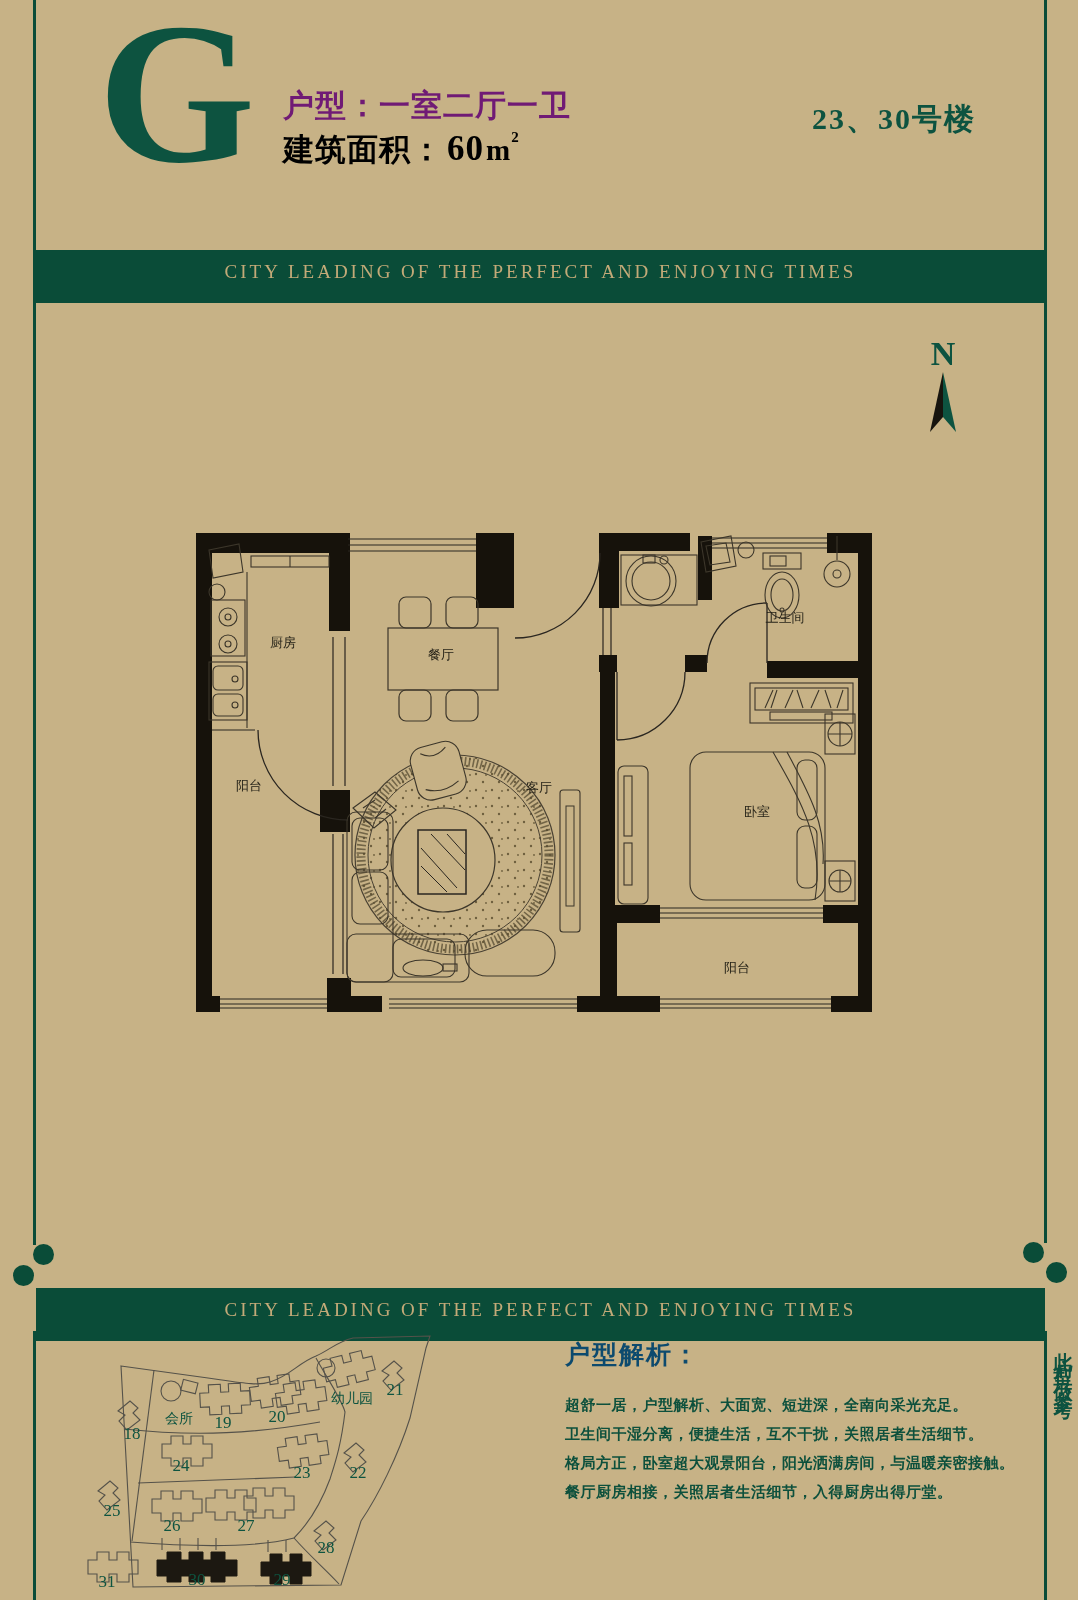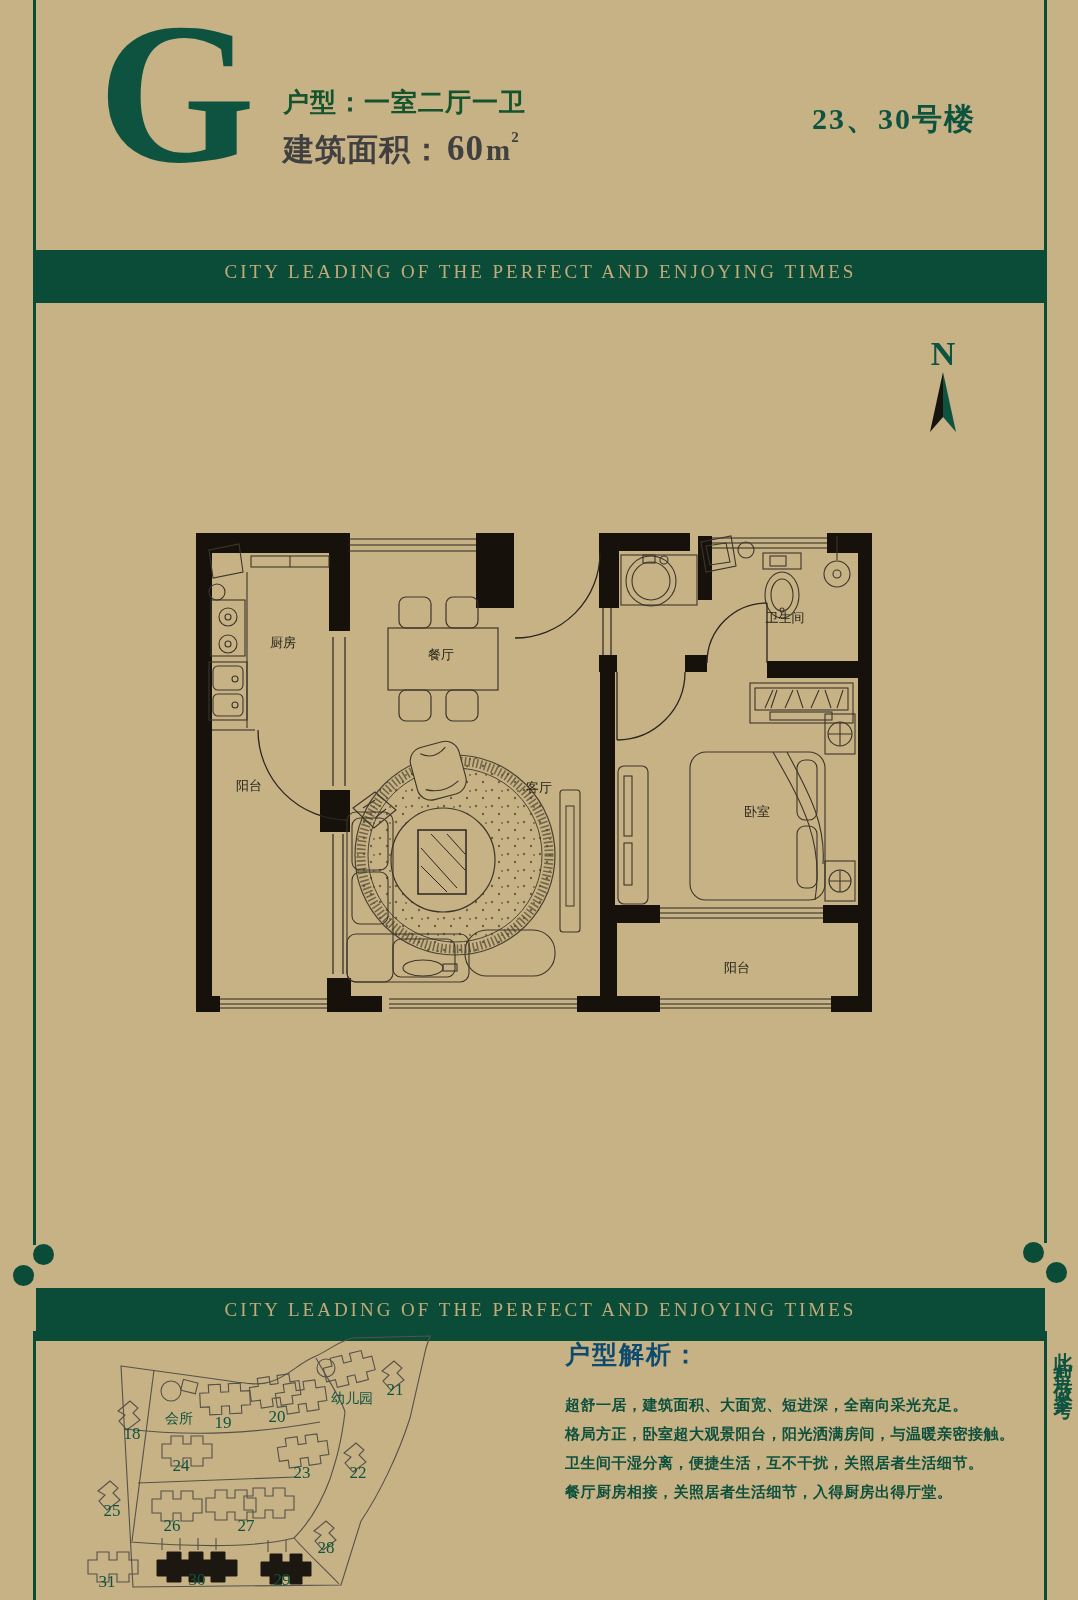--- a/index.html
+++ b/index.html
@@ -20,8 +20,8 @@
   
   .g-letter{position:absolute;left:98px;top:-8px;font-size:202px;line-height:1;
     font-weight:bold;color:#0d5340;}
-  .unit-type{position:absolute;left:283px;top:85px;font-size:26px;font-weight:bold;
-    color:#14532d;letter-spacing:1px;white-space:nowrap;}
+  .unit-type{position:absolute;left:283px;top:85px;font-size:31px;font-weight:bold;
+    color:#701a75;letter-spacing:1px;white-space:nowrap;}
   .area-line{position:absolute;left:283px;top:129px;font-size:31px;font-weight:bold;
     color:#404040;letter-spacing:1px;white-space:nowrap;}
   .area-line .val{font-size:35px;padding-left:4px;}

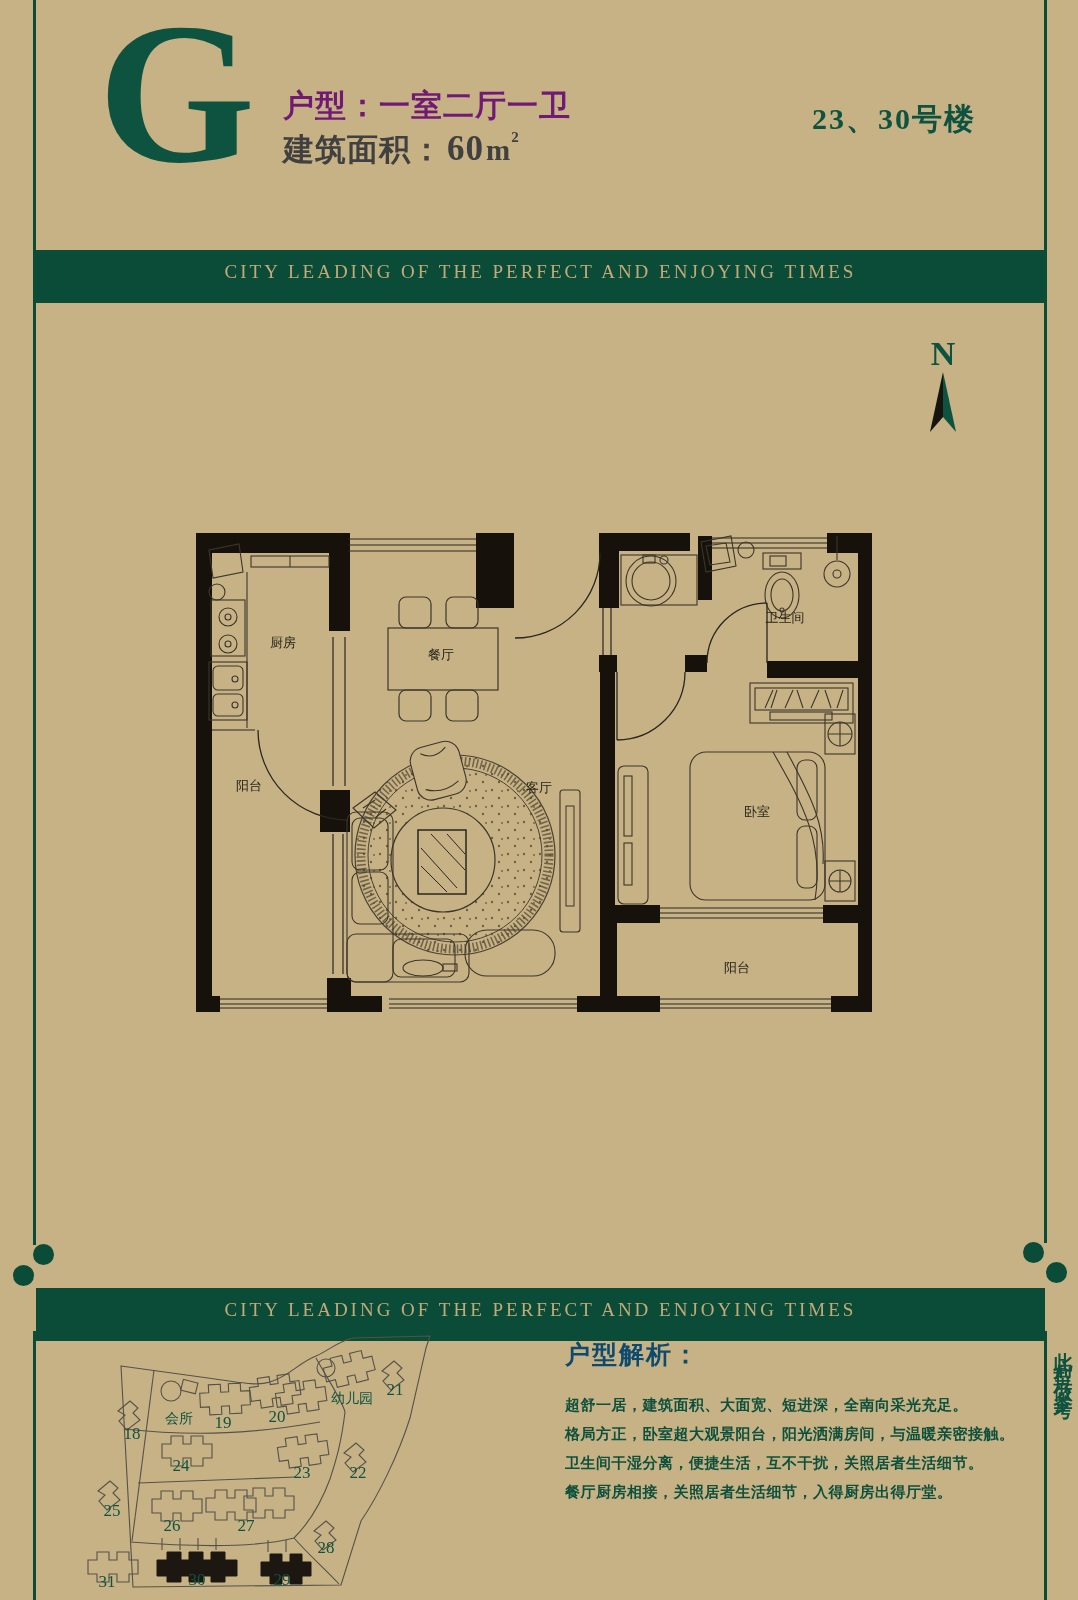--- a/index.html
+++ b/index.html
@@ -23,7 +23,7 @@
   .unit-type{position:absolute;left:283px;top:85px;font-size:31px;font-weight:bold;
     color:#701a75;letter-spacing:1px;white-space:nowrap;}
   .area-line{position:absolute;left:283px;top:129px;font-size:31px;font-weight:bold;
-    color:#404040;letter-spacing:1px;white-space:nowrap;}
+    color:#000000;letter-spacing:1px;white-space:nowrap;}
   .area-line .val{font-size:35px;padding-left:4px;}
   .area-line .unit{font-size:29px;padding-left:2px;}
   .area-line sup{font-size:15px;vertical-align:18px;}

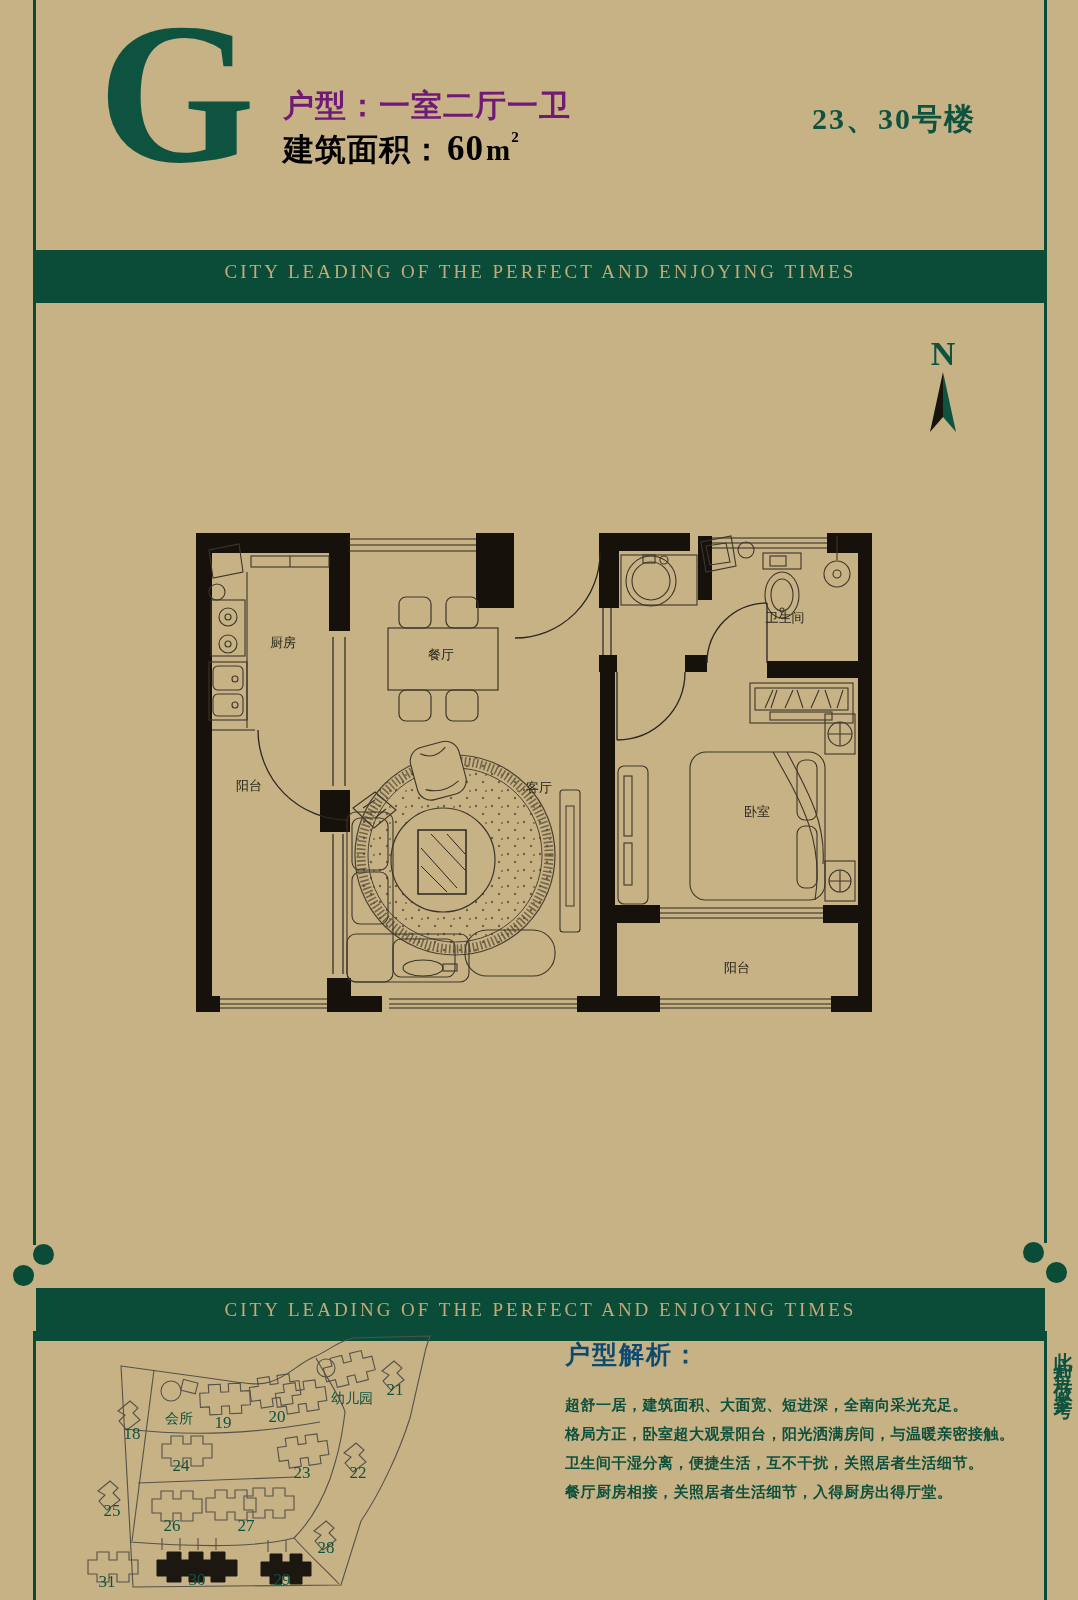--- a/index.html
+++ b/index.html
@@ -285,7 +285,7 @@
 
 <div class="analysis">
   <h3>户型解析：</h3>
-  <p>超舒一居，建筑面积、大面宽、短进深，全南向采光充足。</p>
+  <p>超舒一居，户型解析、大面宽、短进深，全南向采光充足。</p>
   <p>格局方正，卧室超大观景阳台，阳光洒满房间，与温暖亲密接触。</p>
   <p>卫生间干湿分离，便捷生活，互不干扰，关照居者生活细节。</p>
   <p>餐厅厨房相接，关照居者生活细节，入得厨房出得厅堂。</p>

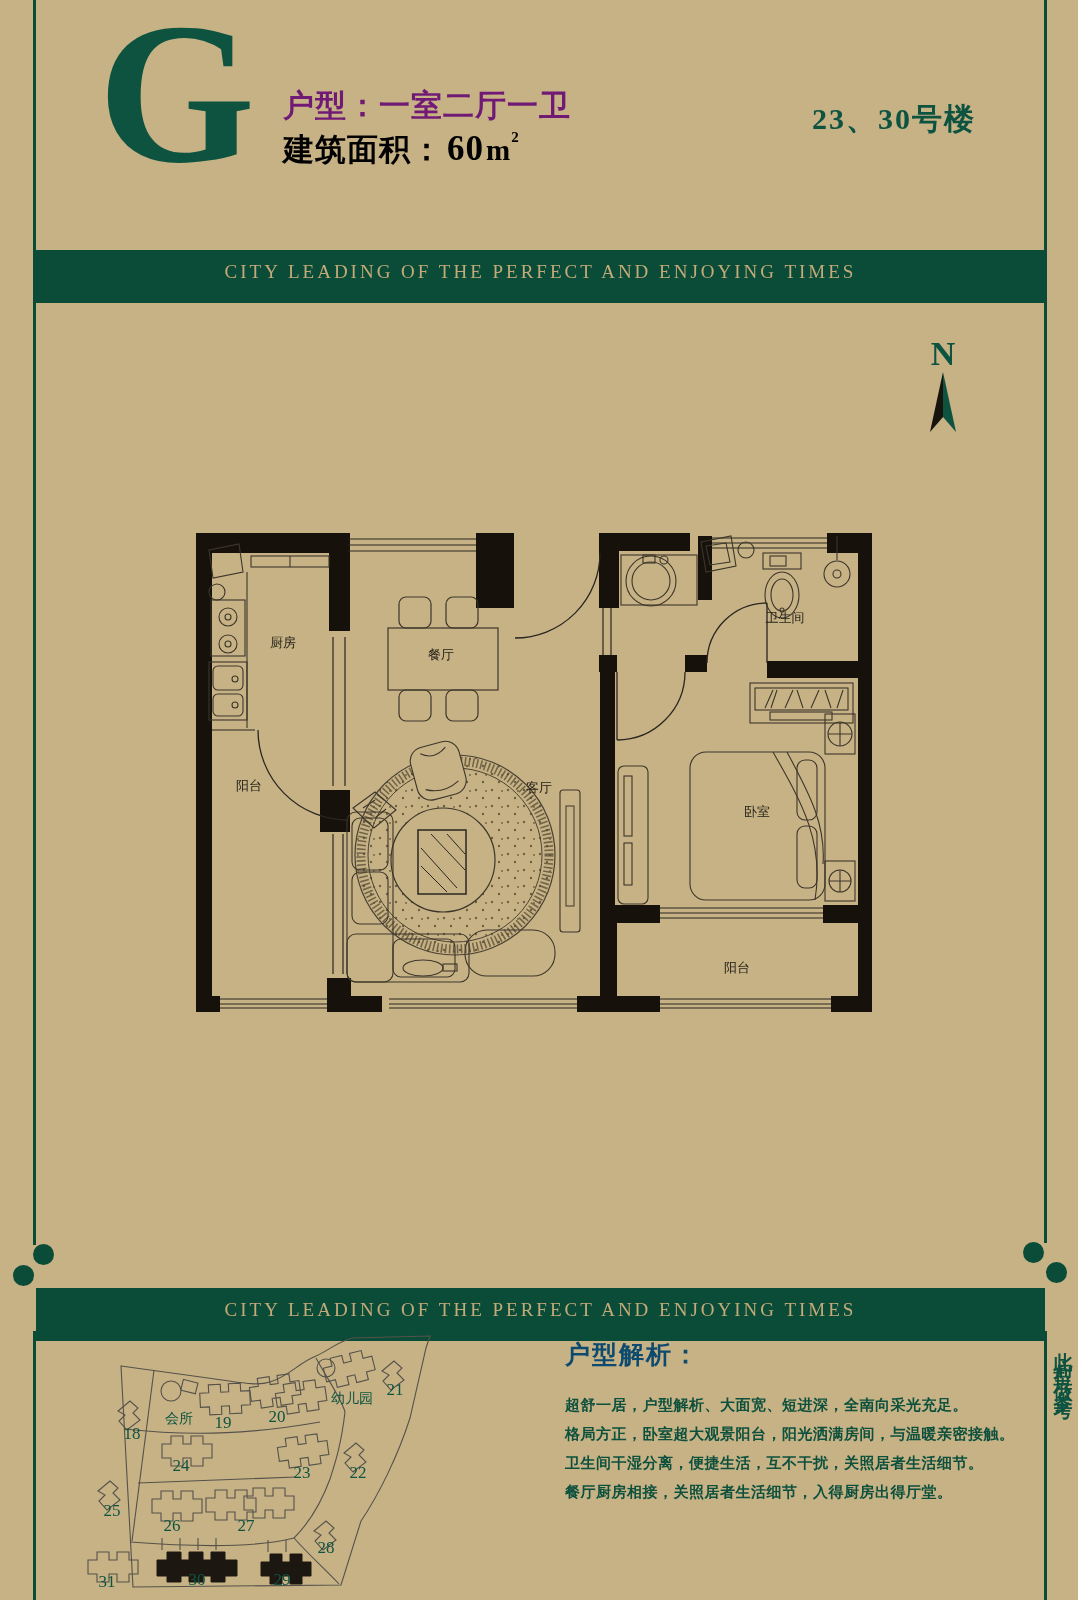--- a/index.html
+++ b/index.html
@@ -286,8 +286,8 @@
 <div class="analysis">
   <h3>户型解析：</h3>
   <p>超舒一居，户型解析、大面宽、短进深，全南向采光充足。</p>
+  <p>卫生间干湿分离，便捷生活，互不干扰，关照居者生活细节。</p>
   <p>格局方正，卧室超大观景阳台，阳光洒满房间，与温暖亲密接触。</p>
-  <p>卫生间干湿分离，便捷生活，互不干扰，关照居者生活细节。</p>
   <p>餐厅厨房相接，关照居者生活细节，入得厨房出得厅堂。</p>
 </div>
 

